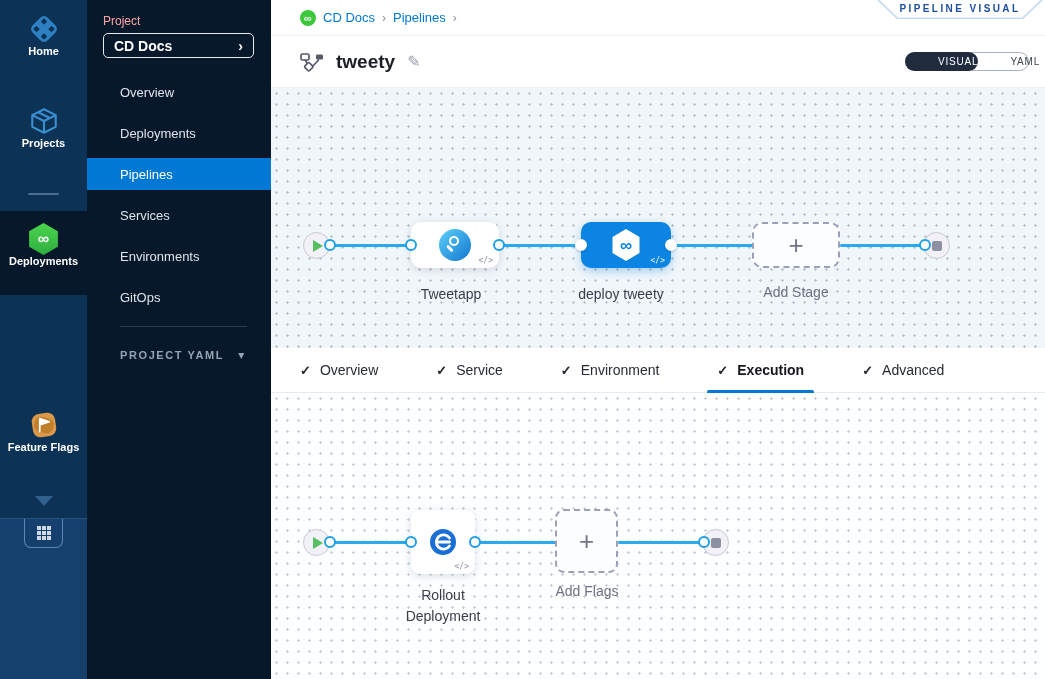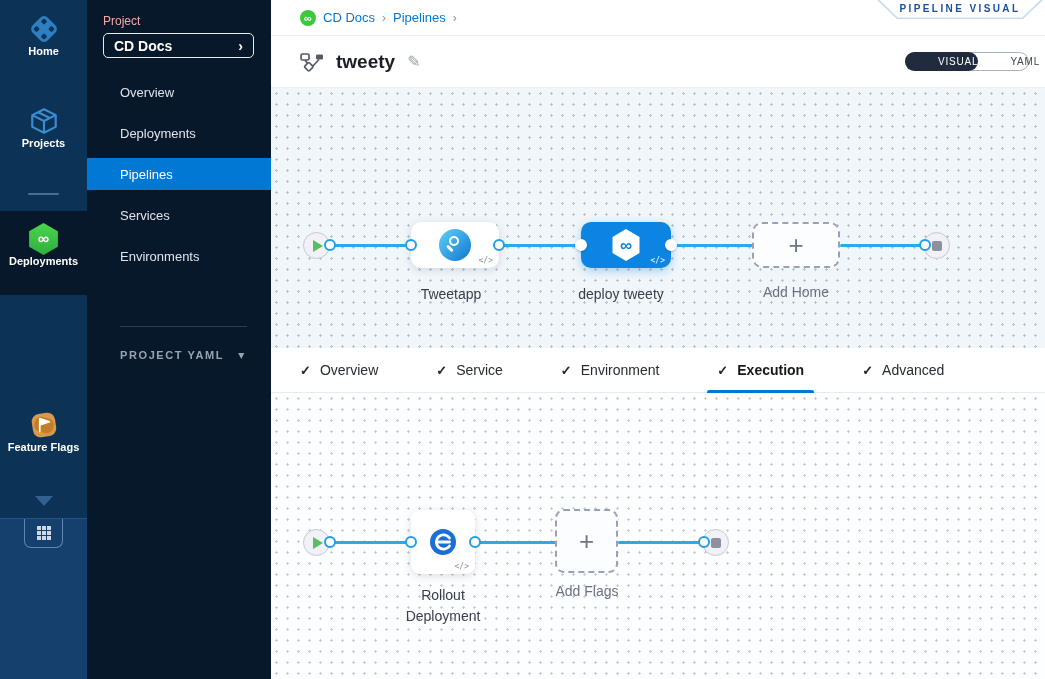--- a/index.html
+++ b/index.html
@@ -161,6 +161,7 @@
       <div class="nav-item active">Pipelines</div>
       <div class="nav-item">Services</div>
       <div class="nav-item">Environments</div>
+      <div class="nav-item">GitOps</div>
     </div>
     <div class="sb-divider"></div>
     <div class="setup-row">

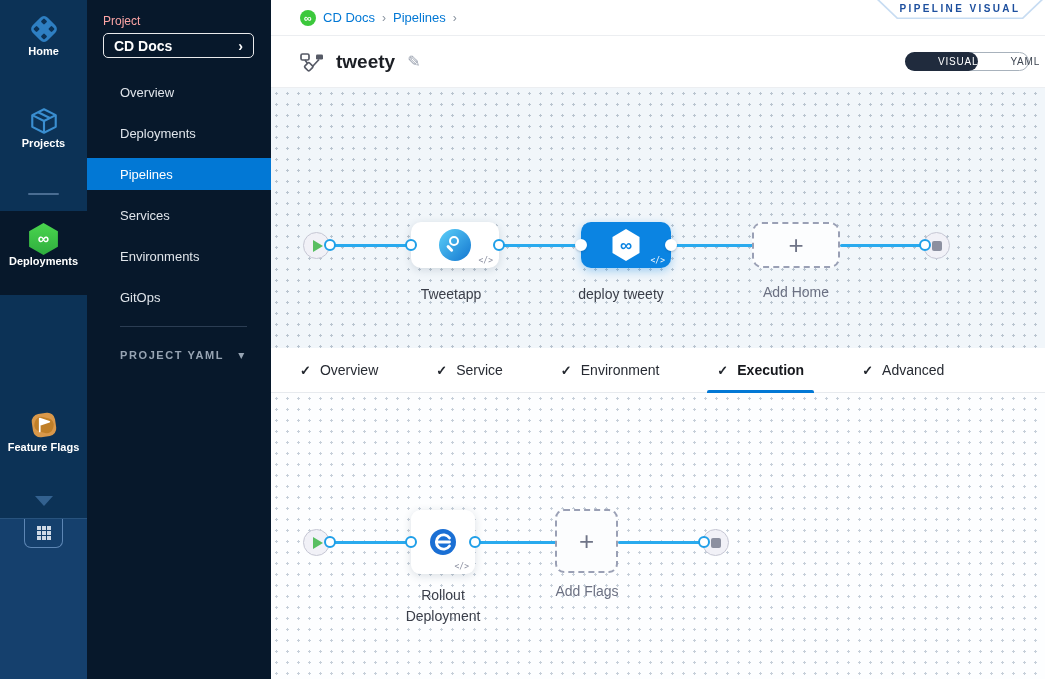--- a/index.html
+++ b/index.html
@@ -237,7 +237,7 @@
       <div class="stage-node dashed" style="left:481px;top:134px;width:88px;height:46px;">
         <span class="plus">+</span>
       </div>
-      <div class="node-label muted" style="left:465px;top:196px;width:120px;">Add Home</div>
+      <div class="node-label muted" style="left:465px;top:196px;width:120px;">Add Stage</div>
 
       <div class="port" style="left:648px;top:151px;"></div>
       <div class="endpoint" style="left:652px;top:144px;">

